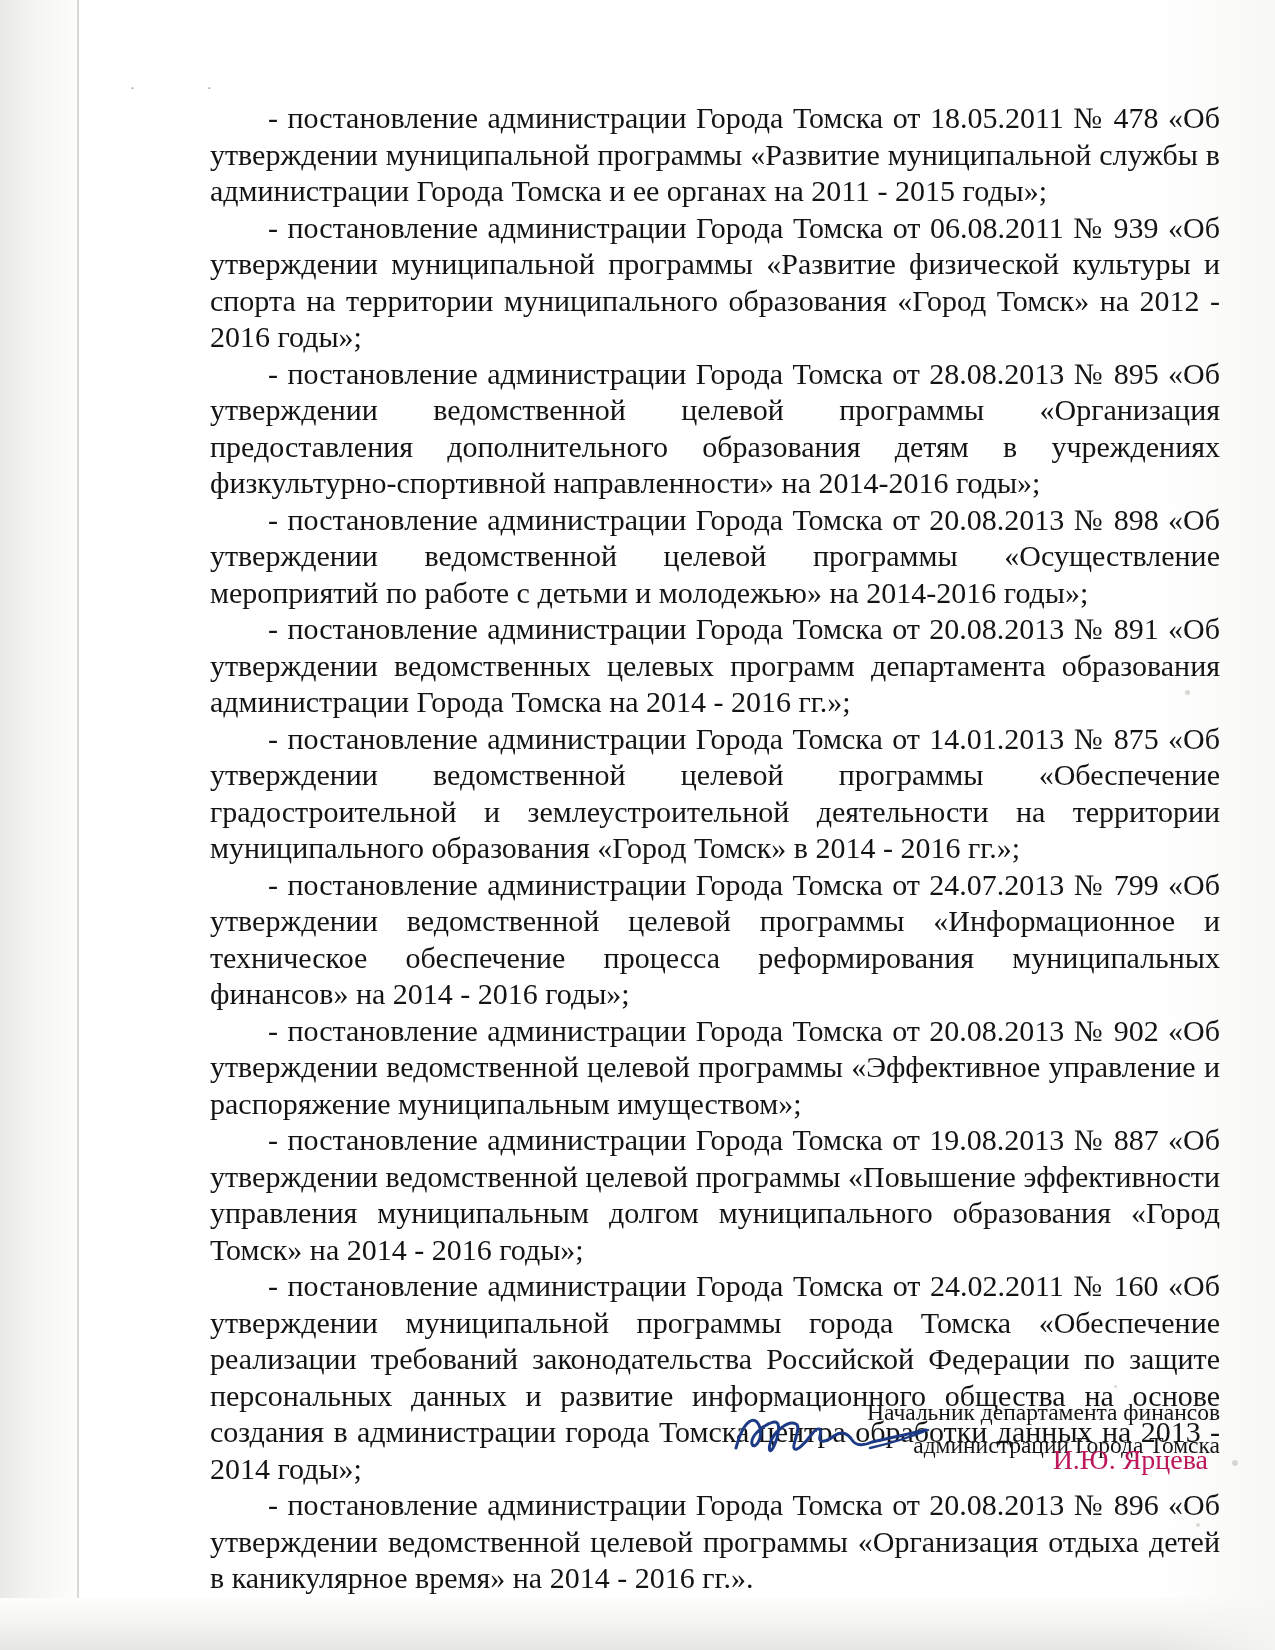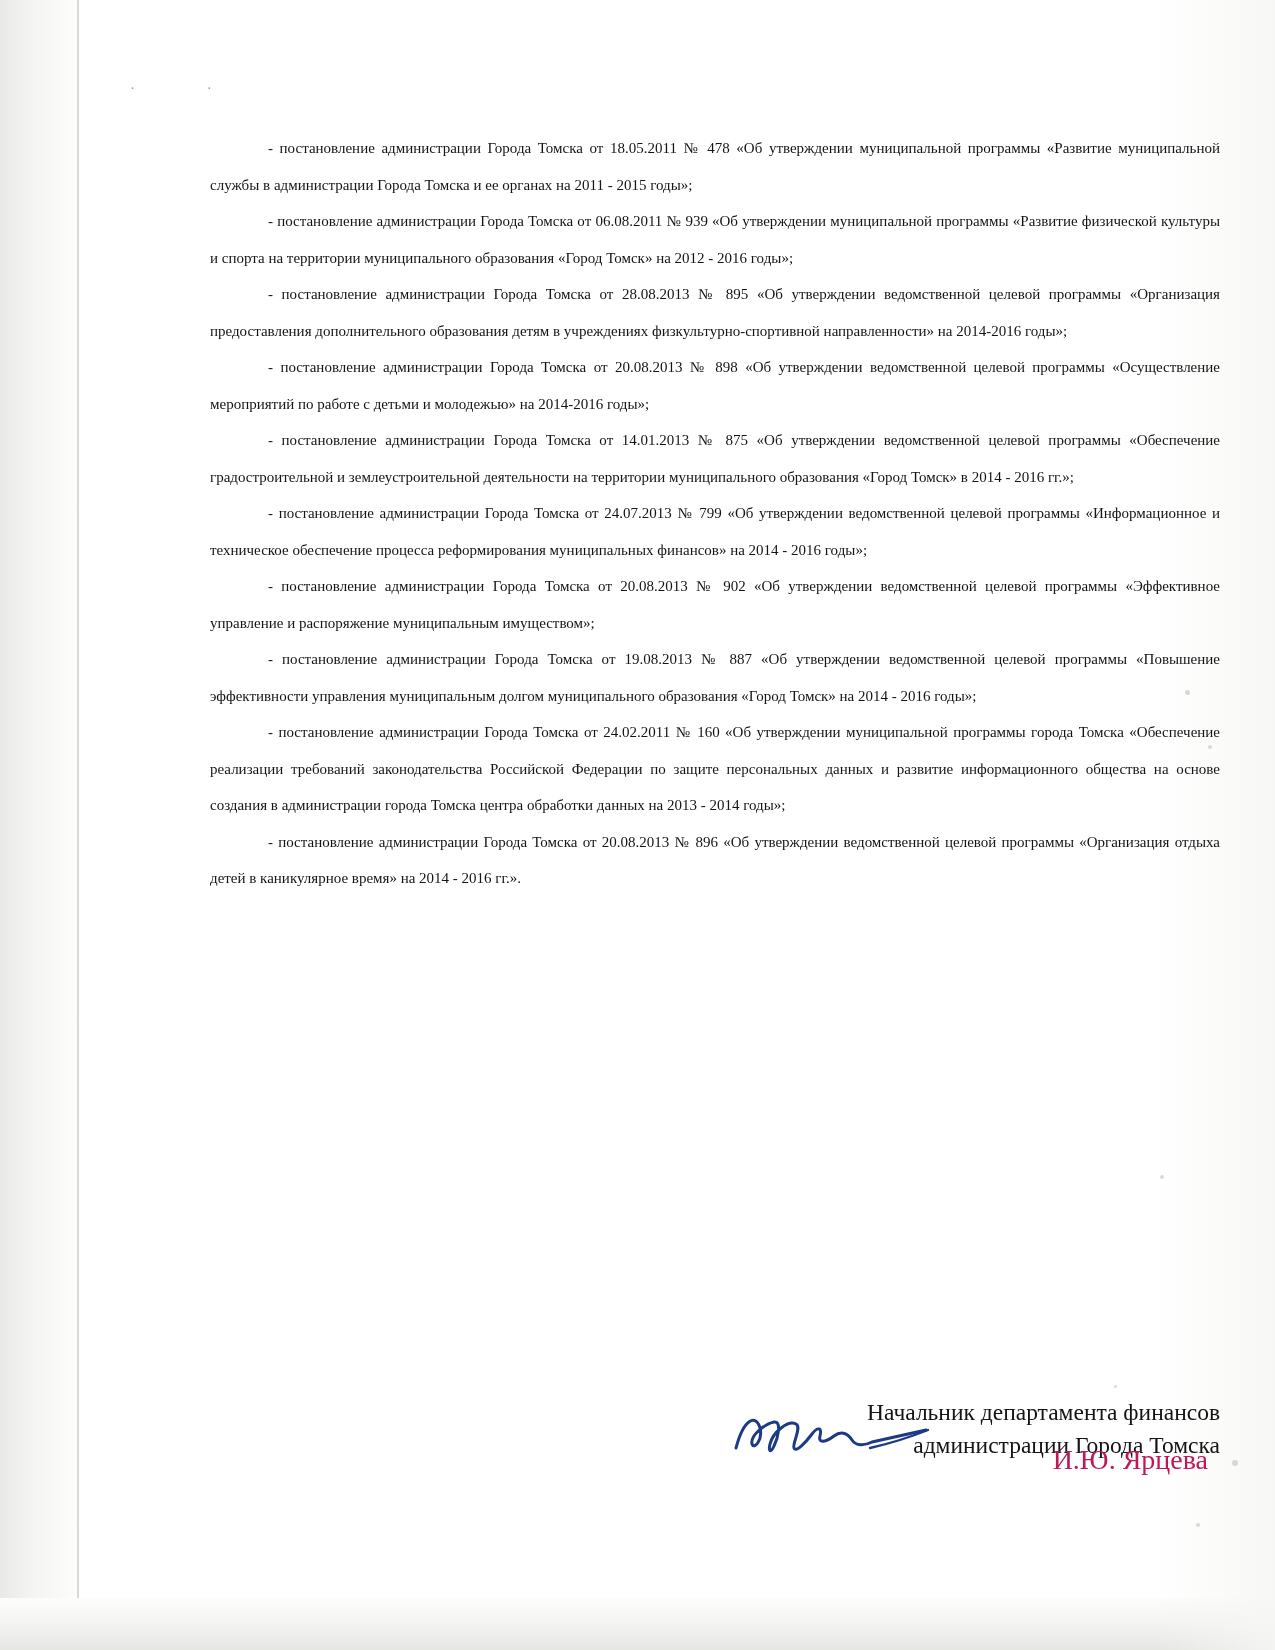--- a/index.html
+++ b/index.html
@@ -58,9 +58,9 @@
   .doc-body {
     position: absolute;
     left: 210px;
-    top: 130px;
+    top: 100px;
     width: 1010px;
-    font-size: 15px;
+    font-size: 30px;
     line-height: 36.5px;
     color: #141414;
     text-align: justify;

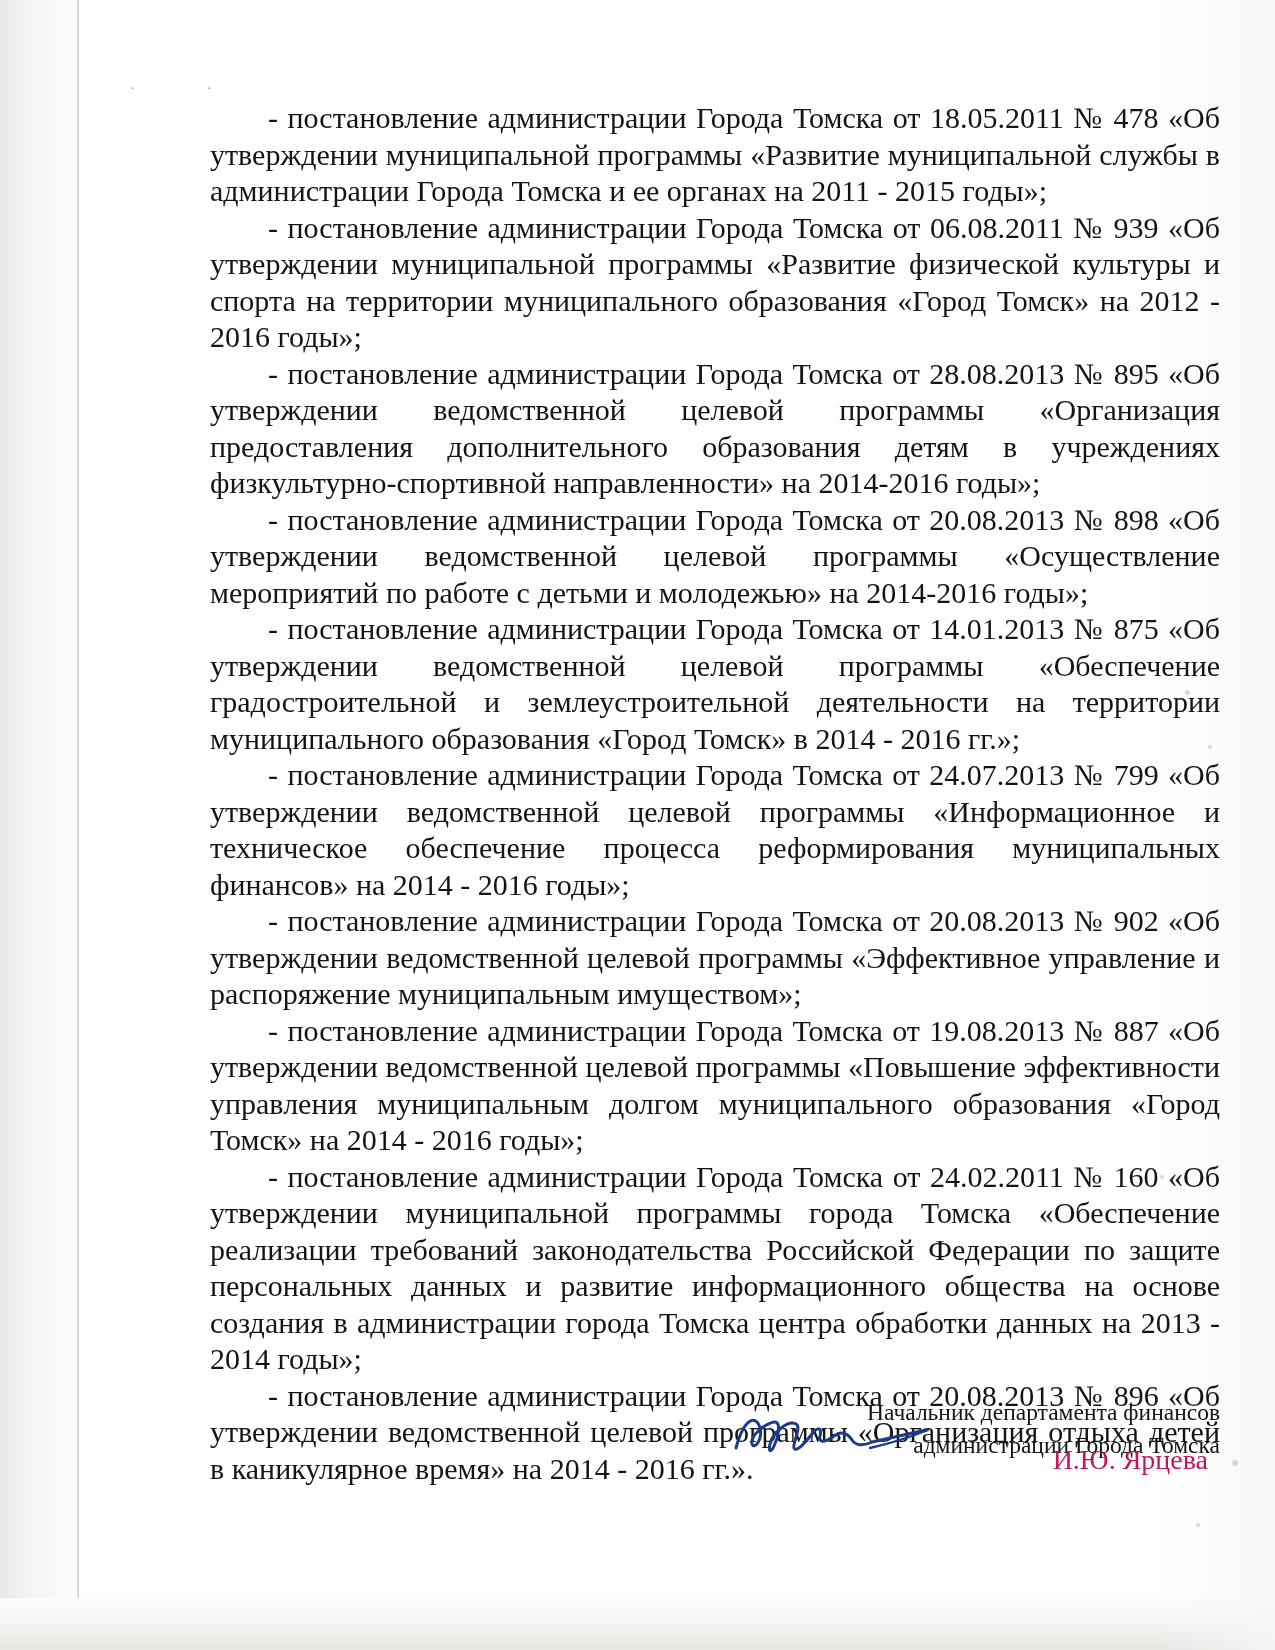--- a/index.html
+++ b/index.html
@@ -138,6 +138,7 @@
     <p class="para">- постановление администрации Города Томска от 06.08.2011 № 939 «Об утверждении муниципальной программы «Развитие физической культуры и спорта на территории муниципального образования «Город Томск» на 2012 - 2016 годы»;</p>
     <p class="para">- постановление администрации Города Томска от 28.08.2013 № 895 «Об утверждении ведомственной целевой программы «Организация предоставления дополнительного образования детям в учреждениях физкультурно-спортивной направленности» на 2014-2016 годы»;</p>
     <p class="para">- постановление администрации Города Томска от 20.08.2013 № 898 «Об утверждении ведомственной целевой программы «Осуществление мероприятий по работе с детьми и молодежью» на 2014-2016 годы»;</p>
+    <p class="para">- постановление администрации Города Томска от 20.08.2013 № 891 «Об утверждении ведомственных целевых программ департамента образования администрации Города Томска на 2014 - 2016 гг.»;</p>
     <p class="para">- постановление администрации Города Томска от 14.01.2013 № 875 «Об утверждении ведомственной целевой программы «Обеспечение градостроительной и землеустроительной деятельности на территории муниципального образования «Город Томск» в 2014 - 2016 гг.»;</p>
     <p class="para">- постановление администрации Города Томска от 24.07.2013 № 799 «Об утверждении ведомственной целевой программы «Информационное и техническое обеспечение процесса реформирования муниципальных финансов» на 2014 - 2016 годы»;</p>
     <p class="para">- постановление администрации Города Томска от 20.08.2013 № 902 «Об утверждении ведомственной целевой программы «Эффективное управление и распоряжение муниципальным имуществом»;</p>

